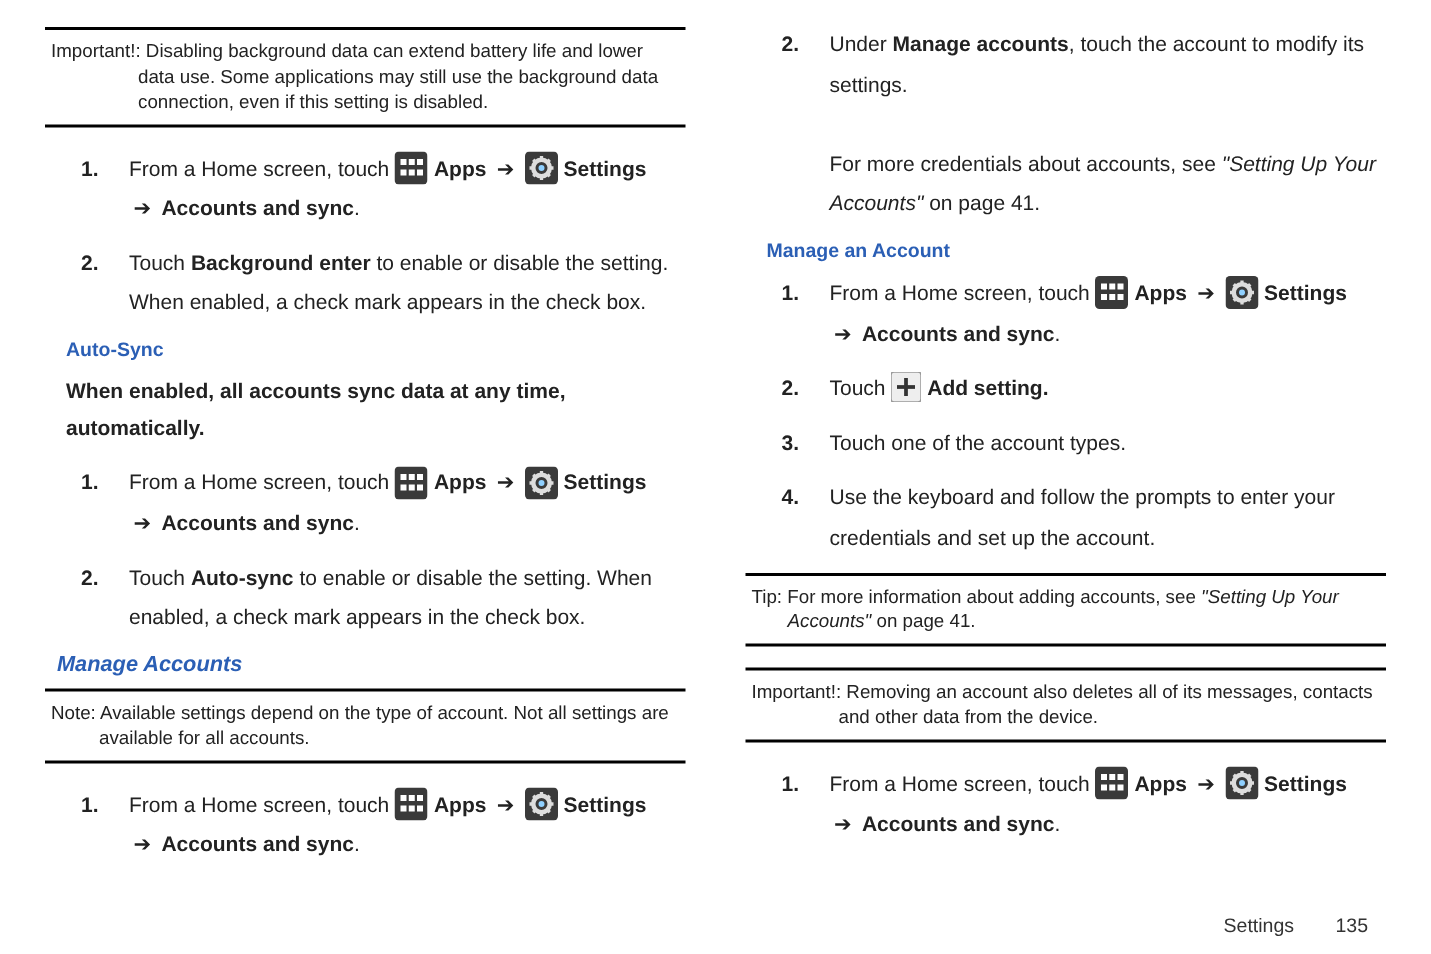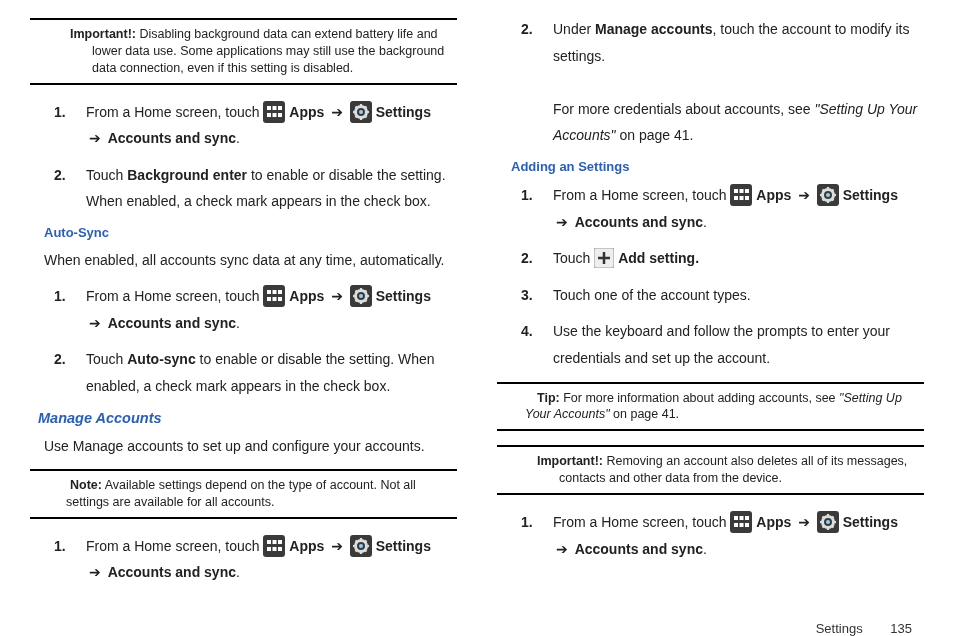--- a/index.html
+++ b/index.html
@@ -33,8 +33,7 @@
     line-height: 1.35;
   }
   .note-box .label {
-    font-weight: bold;
-    margin-left: 36px;
+    font-weight: normal;
   }
   .note-indent {
     display: block;

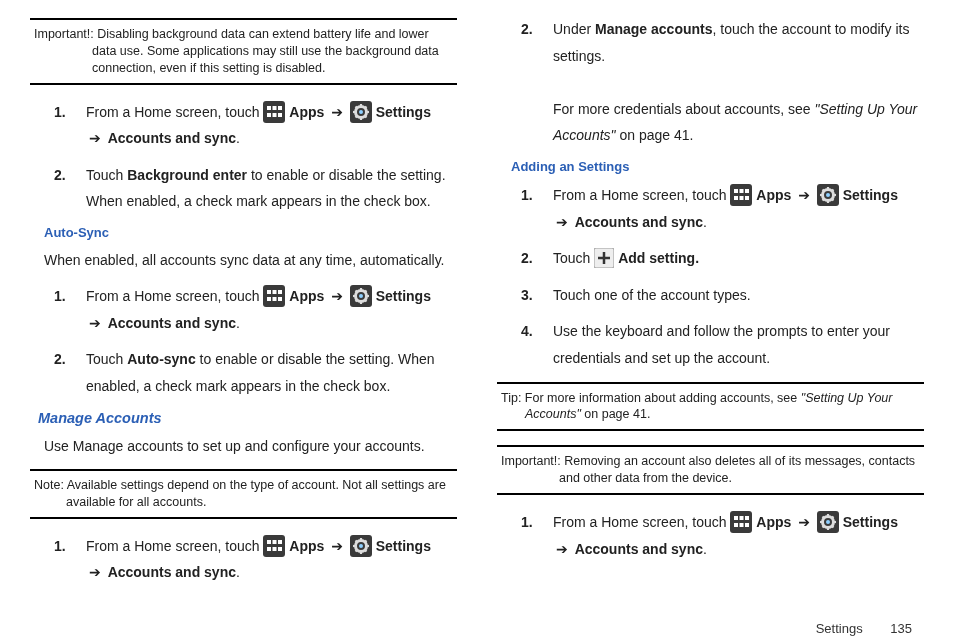--- a/index.html
+++ b/index.html
@@ -251,7 +251,7 @@
       </li>
     </ul>
 
-    <div class="h-blue">Adding an Settings</div>
+    <div class="h-blue">Manage an Account</div>
 
     <ul class="ol">
       <li>

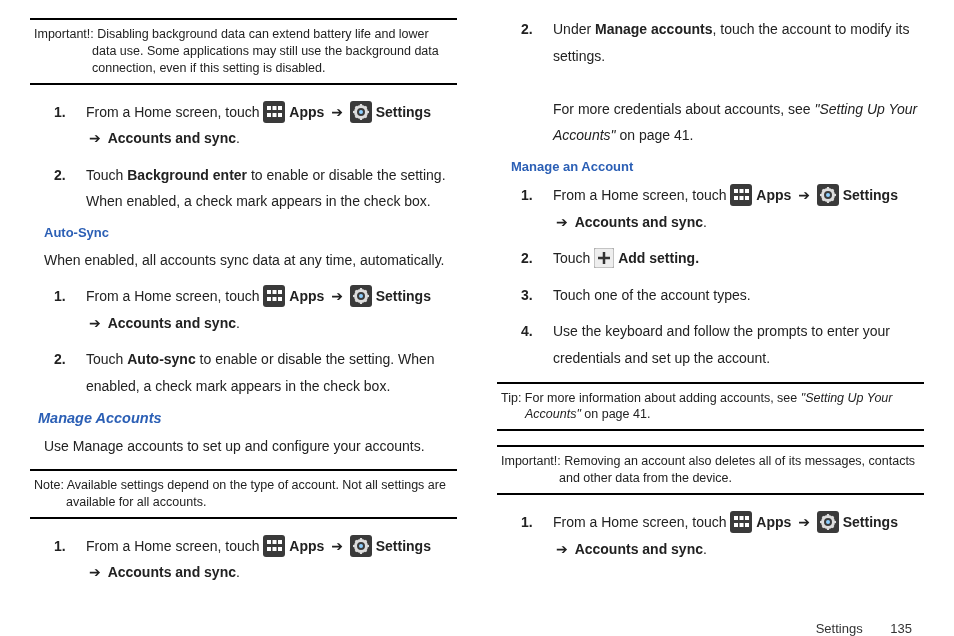--- a/index.html
+++ b/index.html
@@ -79,6 +79,7 @@
   .para {
     margin: 6px 0 10px 14px;
     line-height: 1.8;
+    font-weight: bold;
   }
   .bold { font-weight: bold; }
   .arrow { padding: 0 3px; }

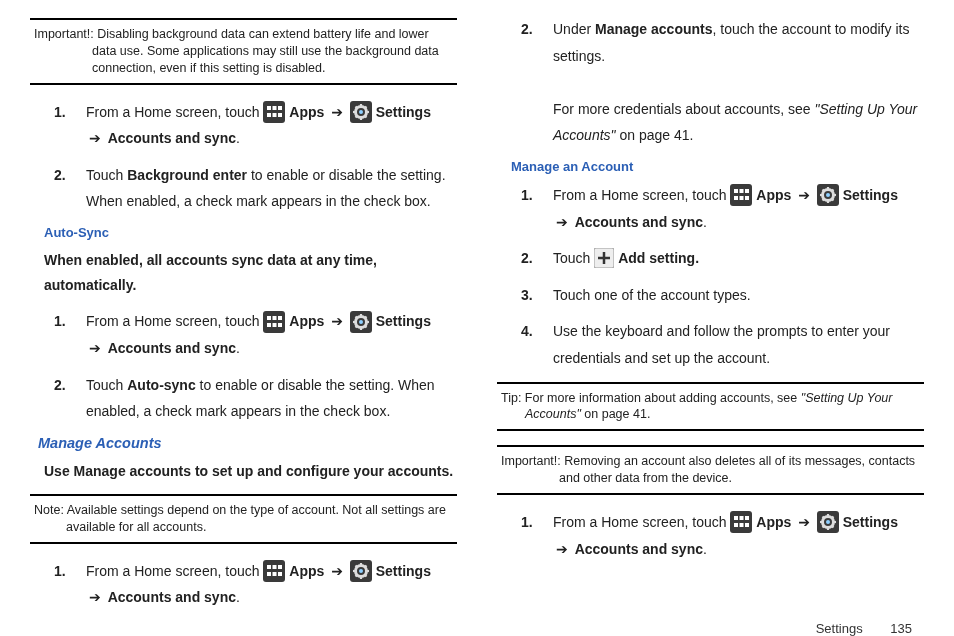--- a/index.html
+++ b/index.html
@@ -208,7 +208,6 @@
     </ul>
 
     <div class="h-blue-italic">Manage Accounts</div>
-    <div class="para">Use Manage accounts to set up and configure your accounts.</div>
 
     <div class="note-box">
       <span class="note-indent" style="padding-left:32px;text-indent:-32px;">

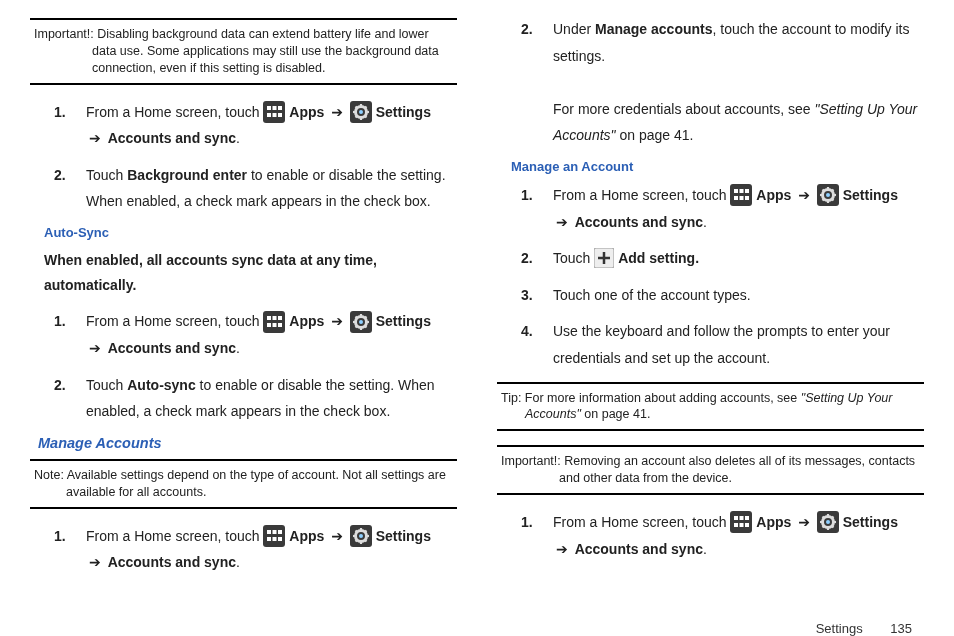--- a/index.html
+++ b/index.html
@@ -93,7 +93,7 @@
   .icon svg { display: block; }
   .footer {
     position: absolute;
-    bottom: 0;
+    bottom: 12px;
     right: 42px;
     font-size: 13px;
     color: #333;

